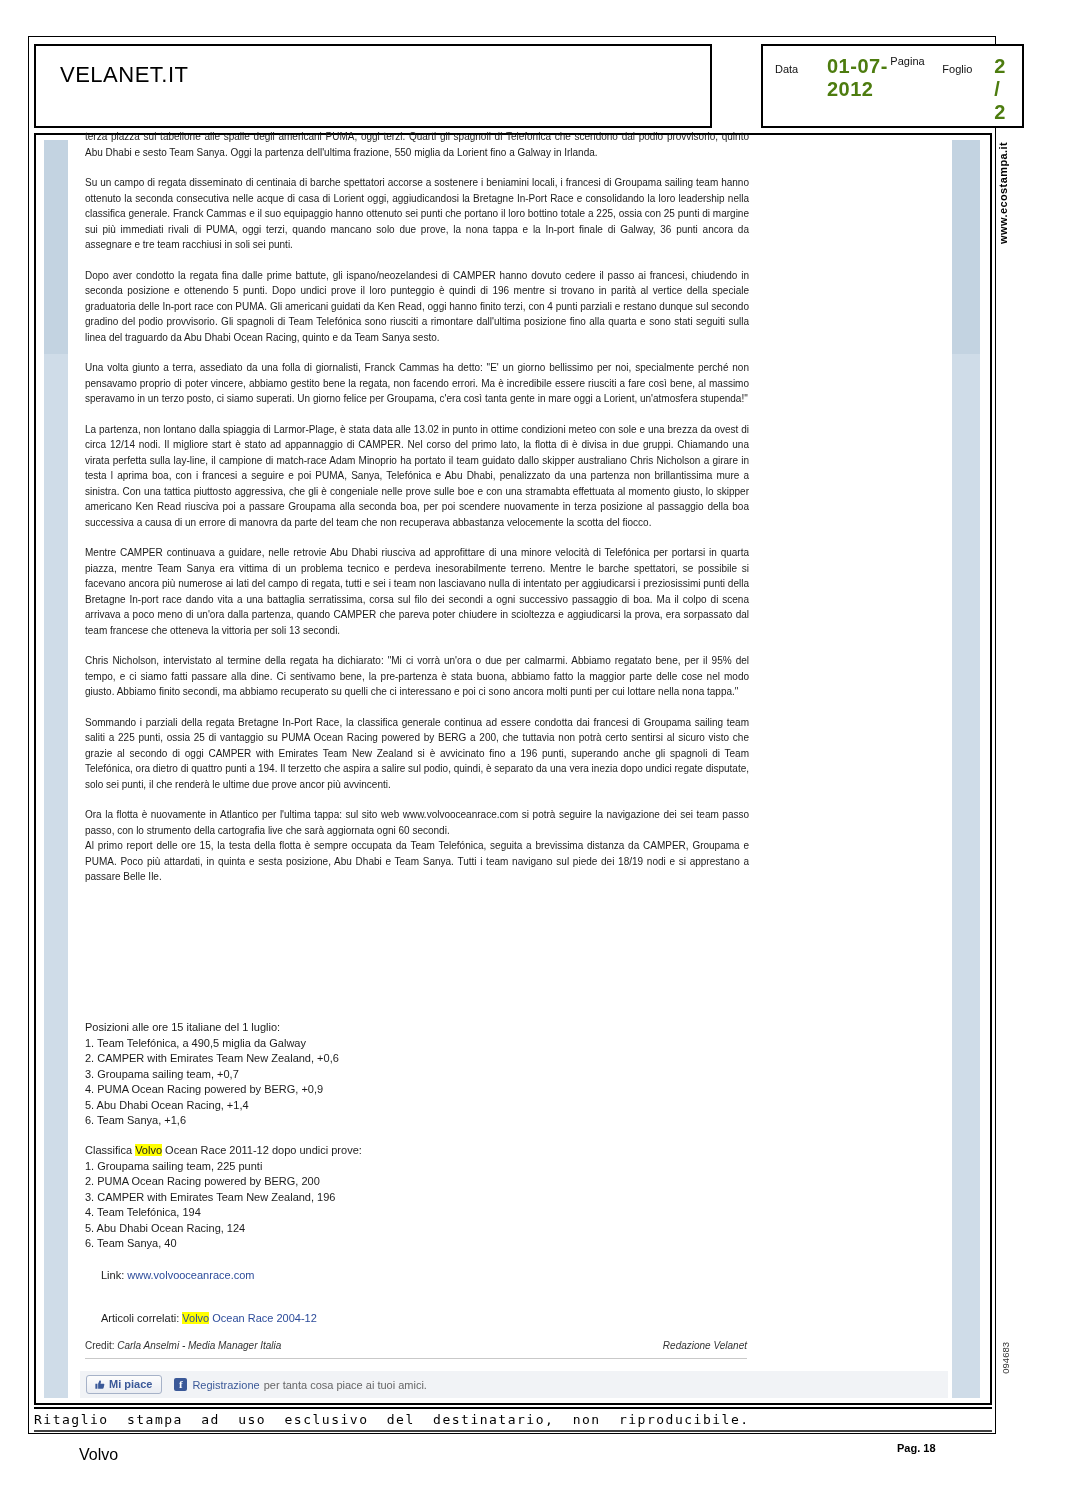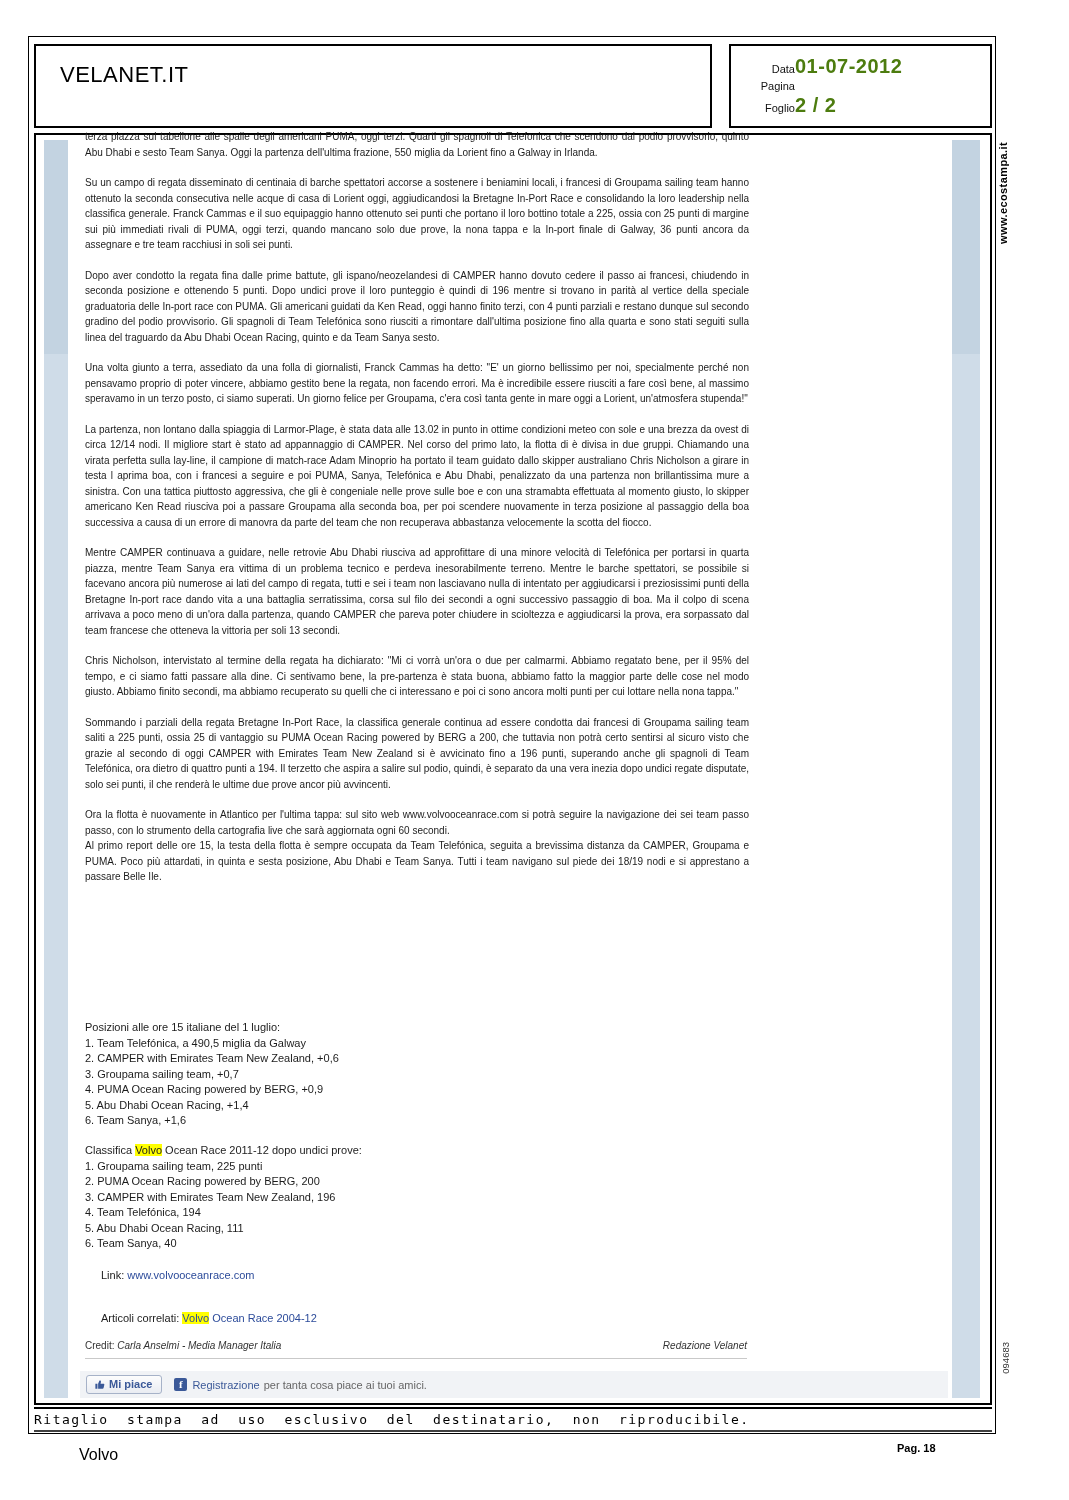--- a/index.html
+++ b/index.html
@@ -26,9 +26,9 @@
     font-size: 22px; letter-spacing: 0.5px; color: #000;
   }
   .hdr-right {
-    position: absolute; left: 729px; top: 44px; width: 263px; height: 84px;
+    position: absolute; left: 761px; top: 44px; width: 263px; height: 84px;
     border: 2px solid #000; background: #fff; padding: 9px 12px;
-    display: flex; flex-direction: column; justify-content: space-between; text-align: right;
+    display: flex; flex-direction: row; justify-content: space-between;
   }
   .hdr-row { display: flex; align-items: baseline; }
   .hdr-label { font-size: 11px; color: #111; width: 52px; flex: 0 0 52px; }

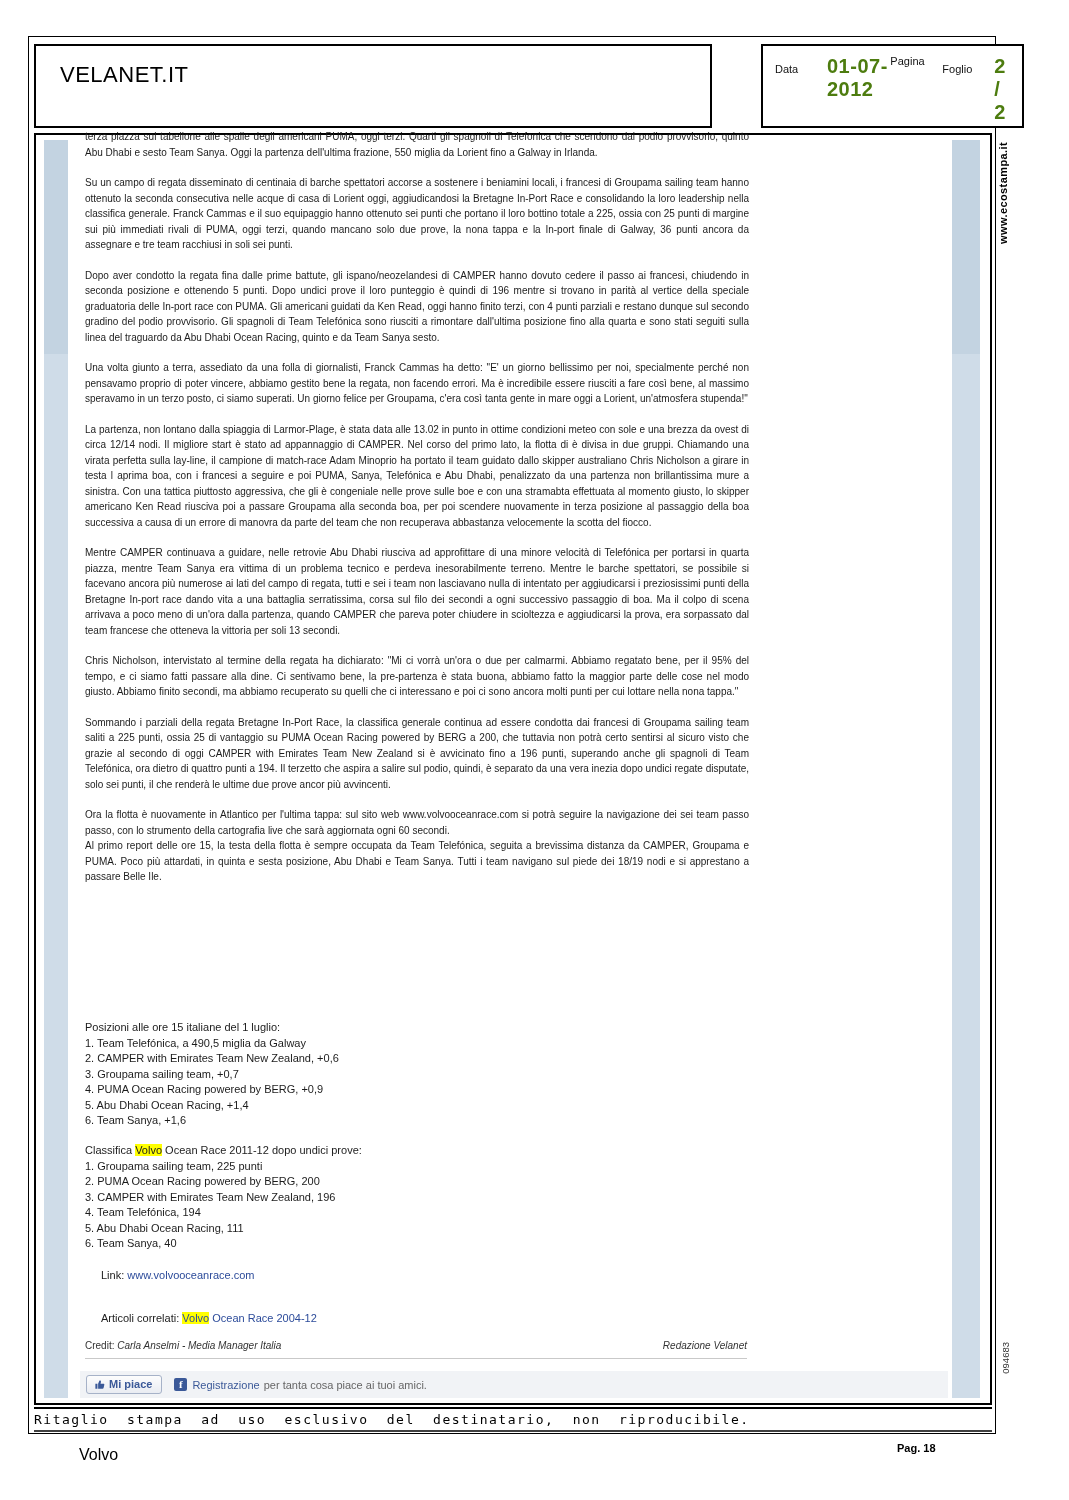--- a/index.html
+++ b/index.html
@@ -175,7 +175,7 @@
   <div>2. PUMA Ocean Racing powered by BERG, 200</div>
   <div>3. CAMPER with Emirates Team New Zealand, 196</div>
   <div>4. Team Telefónica, 194</div>
-  <div>5. Abu Dhabi Ocean Racing, 111</div>
+  <div>5. Abu Dhabi Ocean Racing, 124</div>
   <div>6. Team Sanya, 40</div>
 </div>
 

